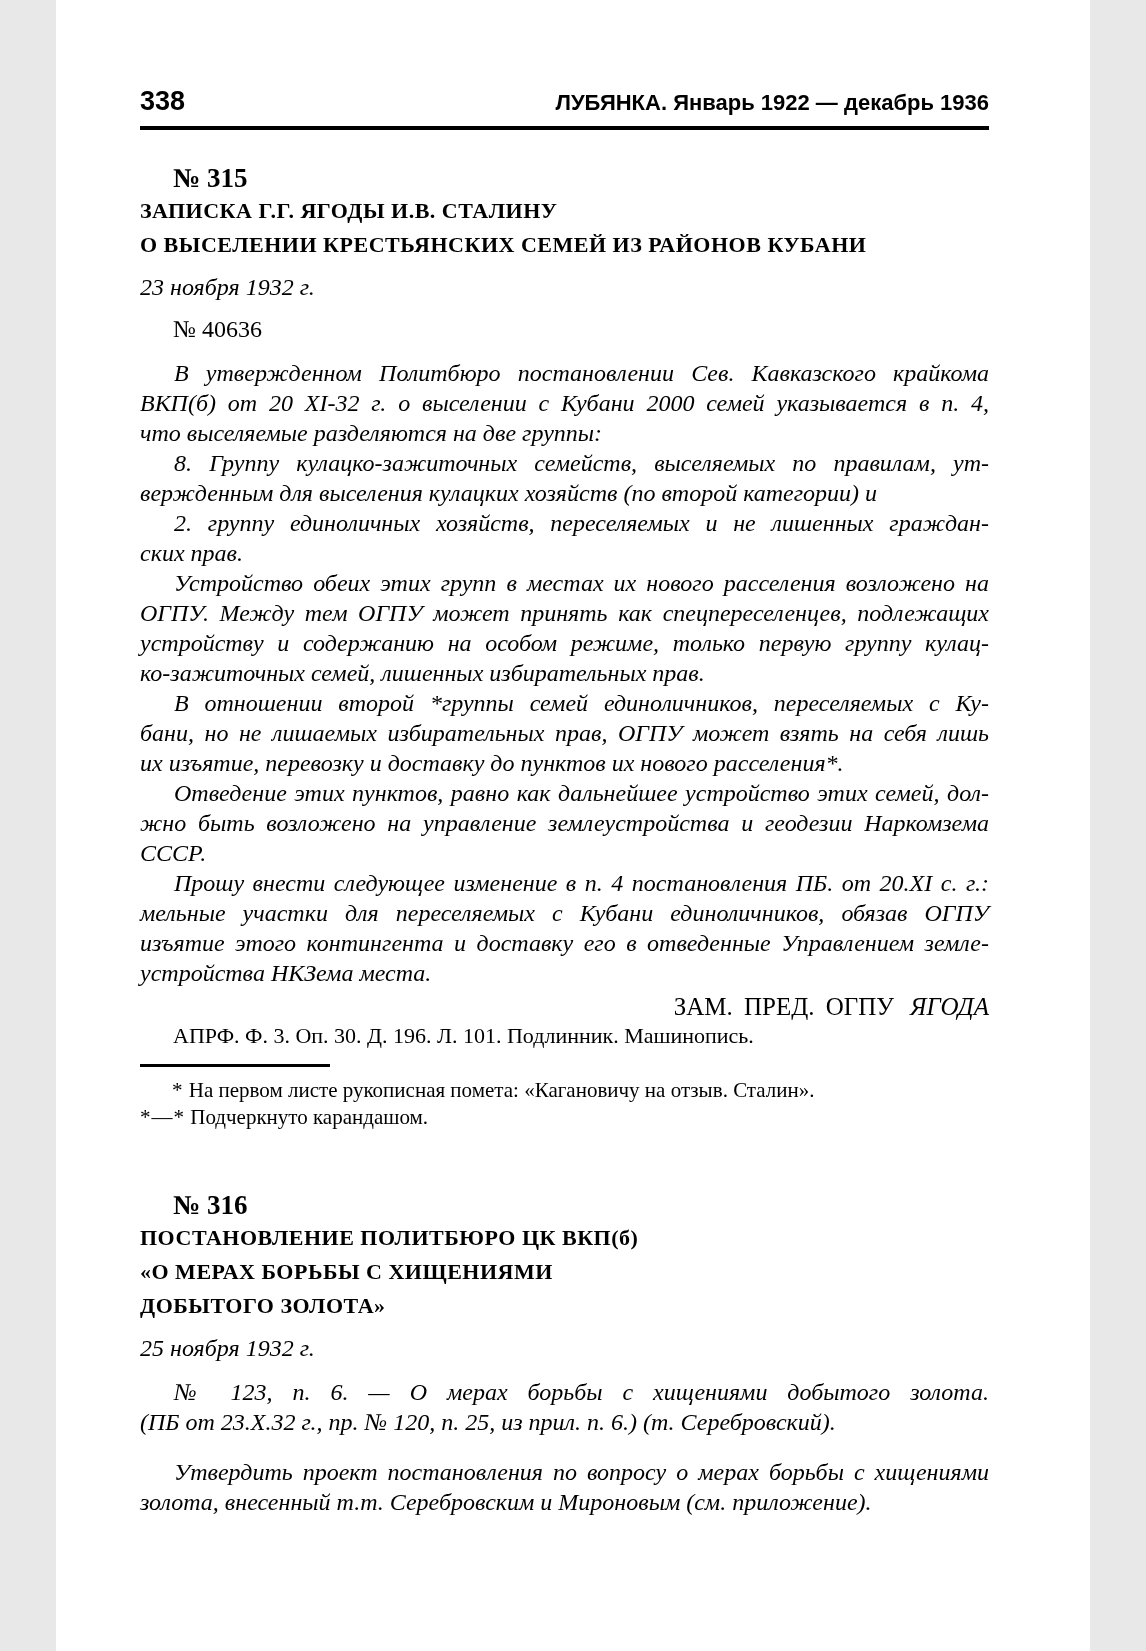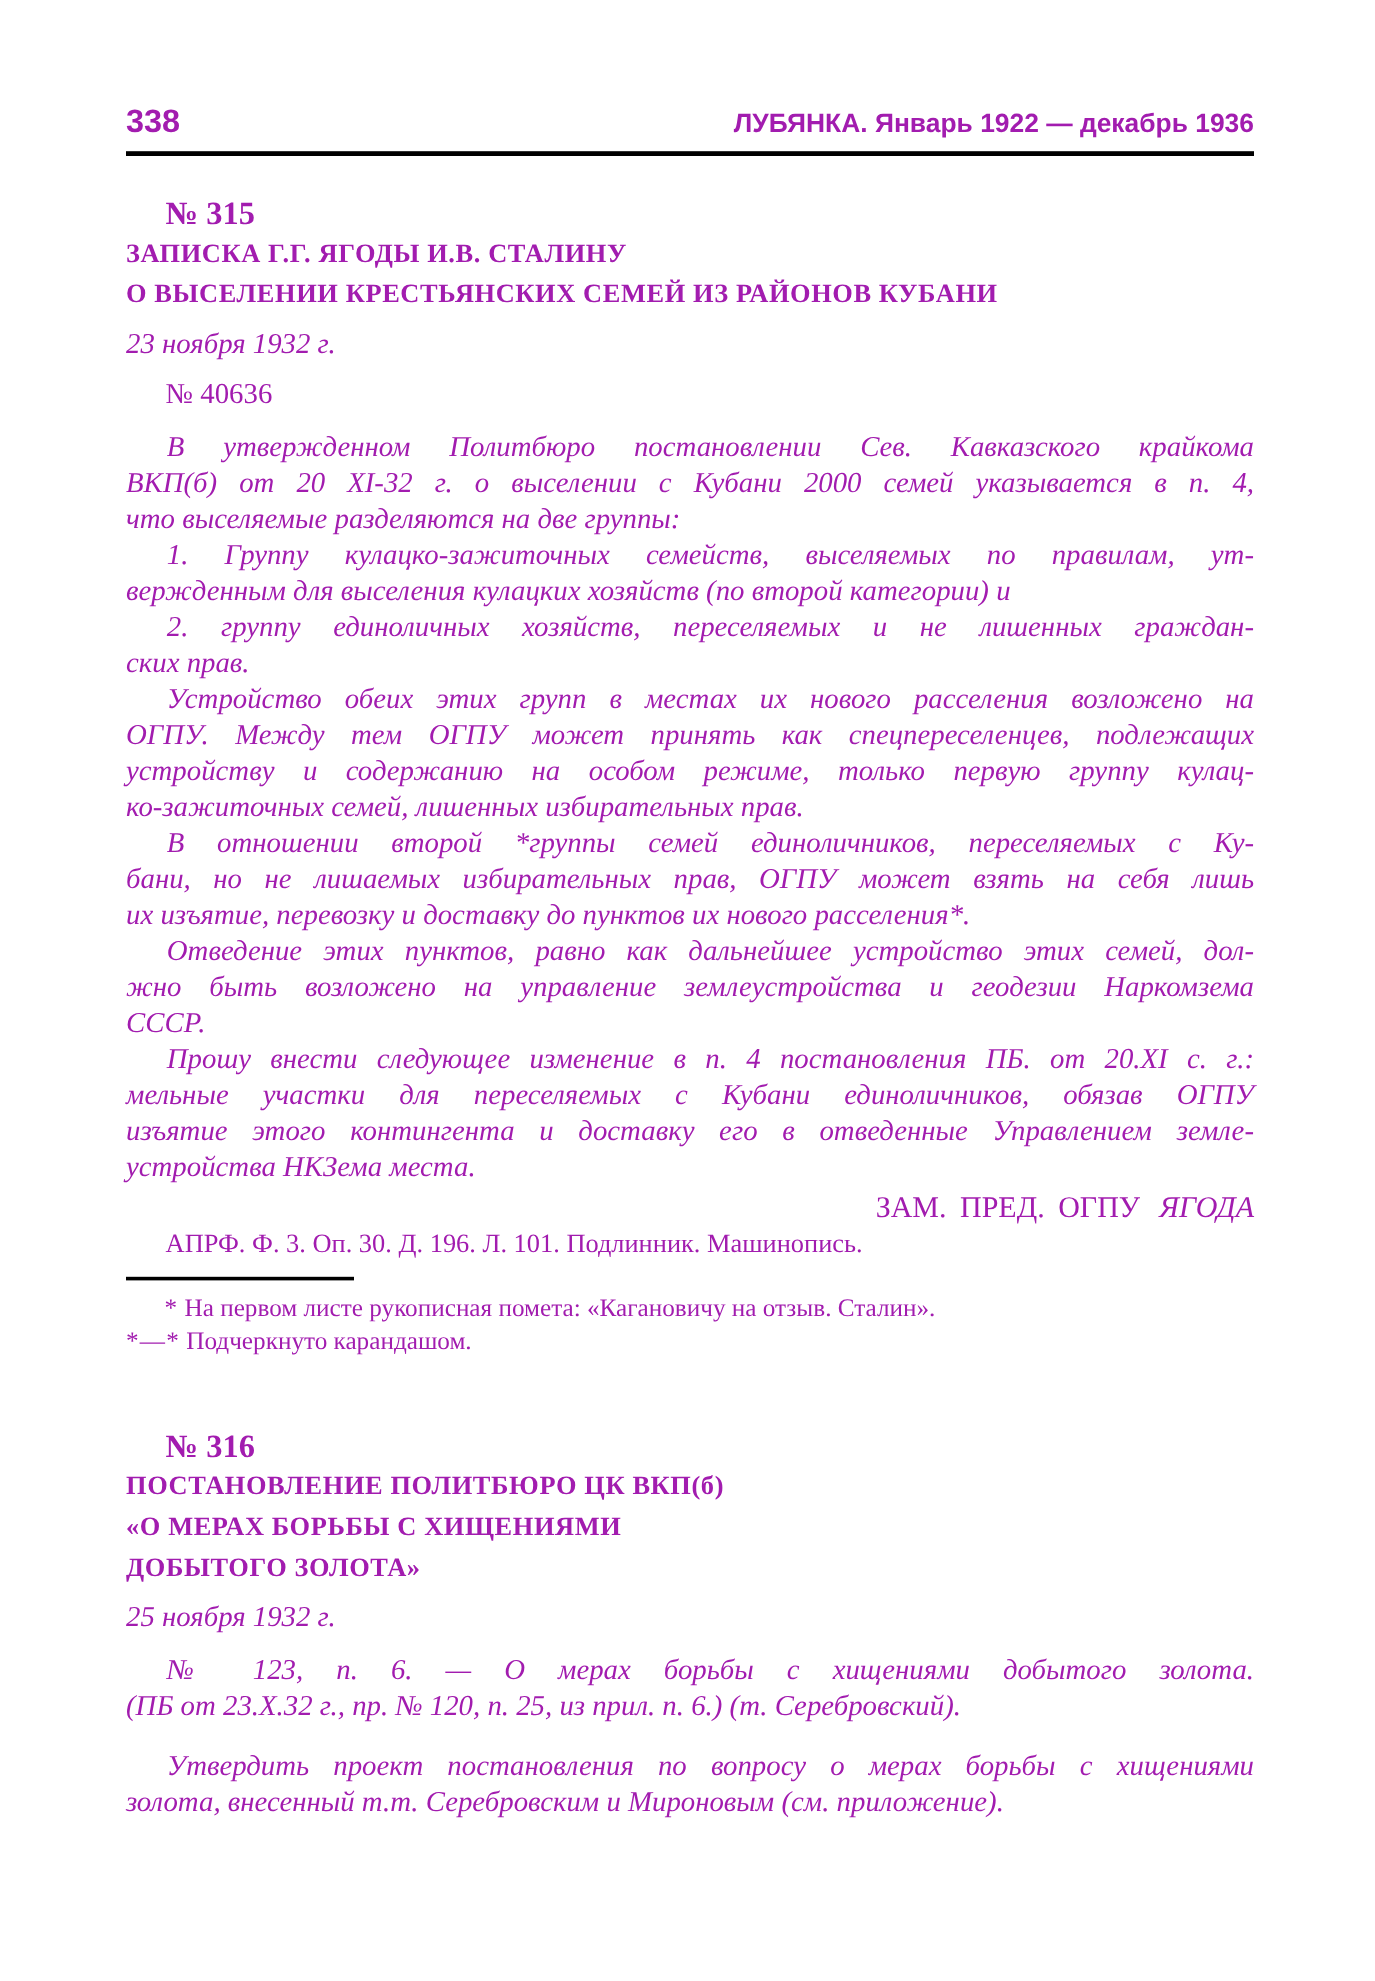--- a/index.html
+++ b/index.html
@@ -5,14 +5,14 @@
   html, body { margin: 0; padding: 0; background: #e8e8e8; }
   .page {
     position: relative;
-    width: 1146px;
+    width: 1034px;
     height: 1651px;
     margin: 0 auto;
     background: #ffffff;
-    color: #a21caf;
+    color: #000000;
     font-family: "Liberation Serif", "DejaVu Serif", serif;
     box-sizing: border-box;
-    padding: 86px 101px 0 105px;
+    padding: 86px 101px 0 84px;
     overflow: hidden;
   }
 

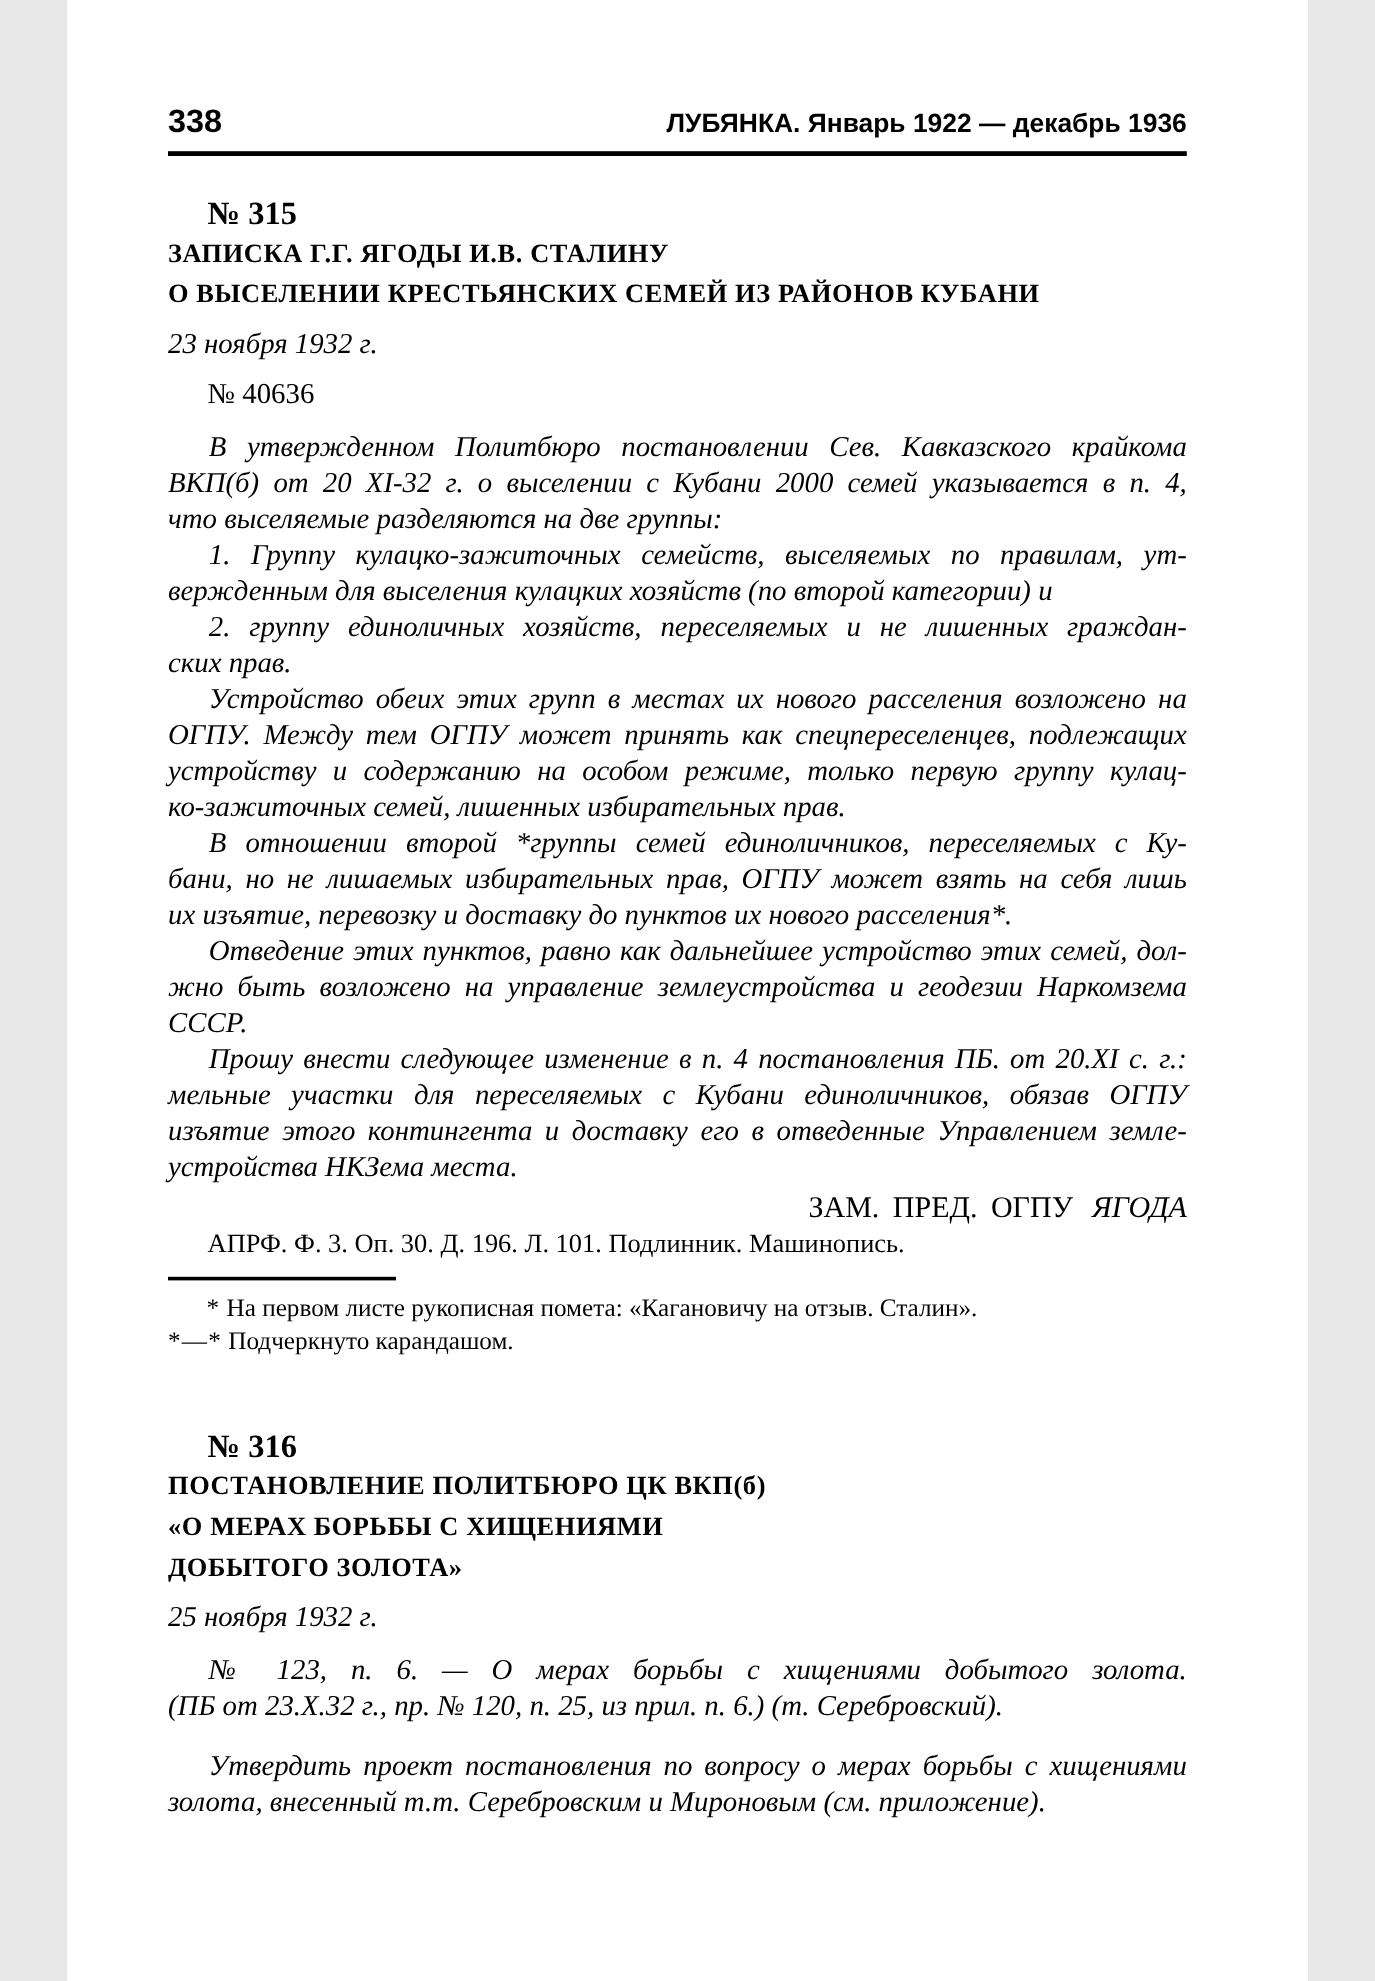--- a/index.html
+++ b/index.html
@@ -141,7 +141,7 @@
           <div class="line last">что выселяемые разделяются на две группы:</div>
         </div>
         <div class="para">
-          <div class="line first">1. Группу кулацко-зажиточных семейств, выселяемых по правилам, ут-</div>
+          <div class="line first">8. Группу кулацко-зажиточных семейств, выселяемых по правилам, ут-</div>
           <div class="line last">вержденным для выселения кулацких хозяйств (по второй категории) и</div>
         </div>
         <div class="para">

